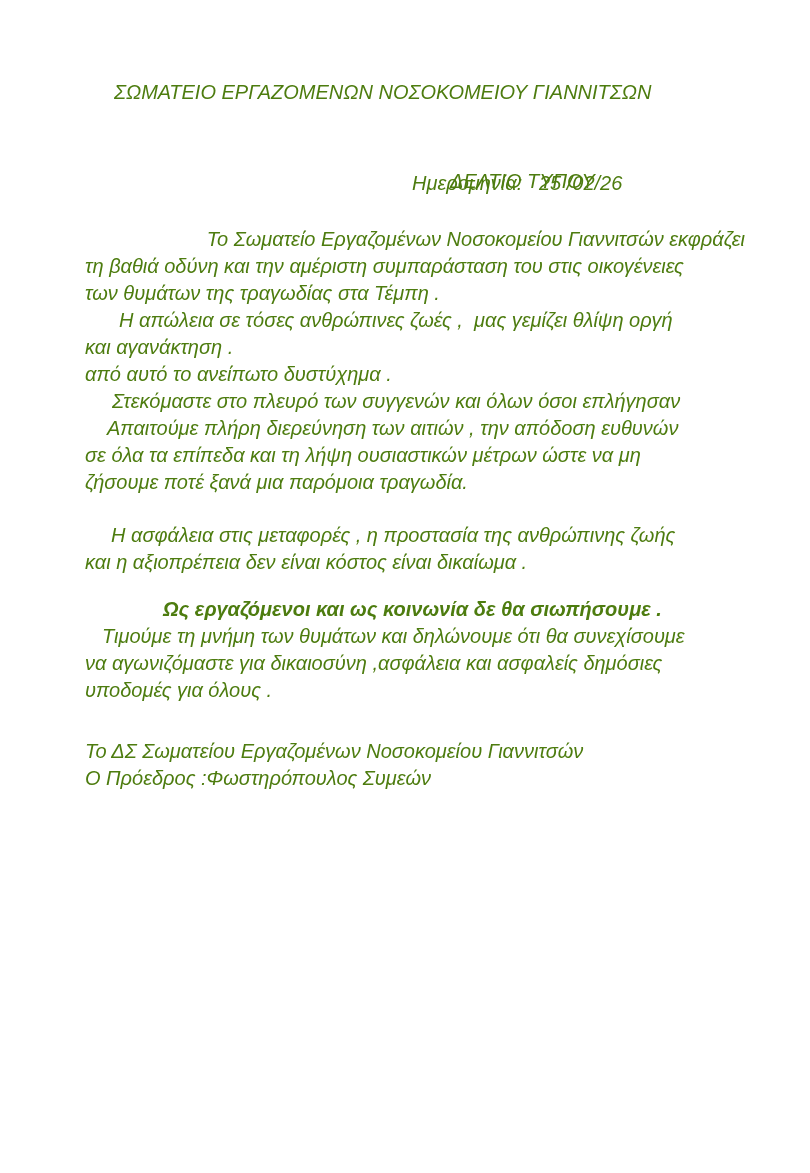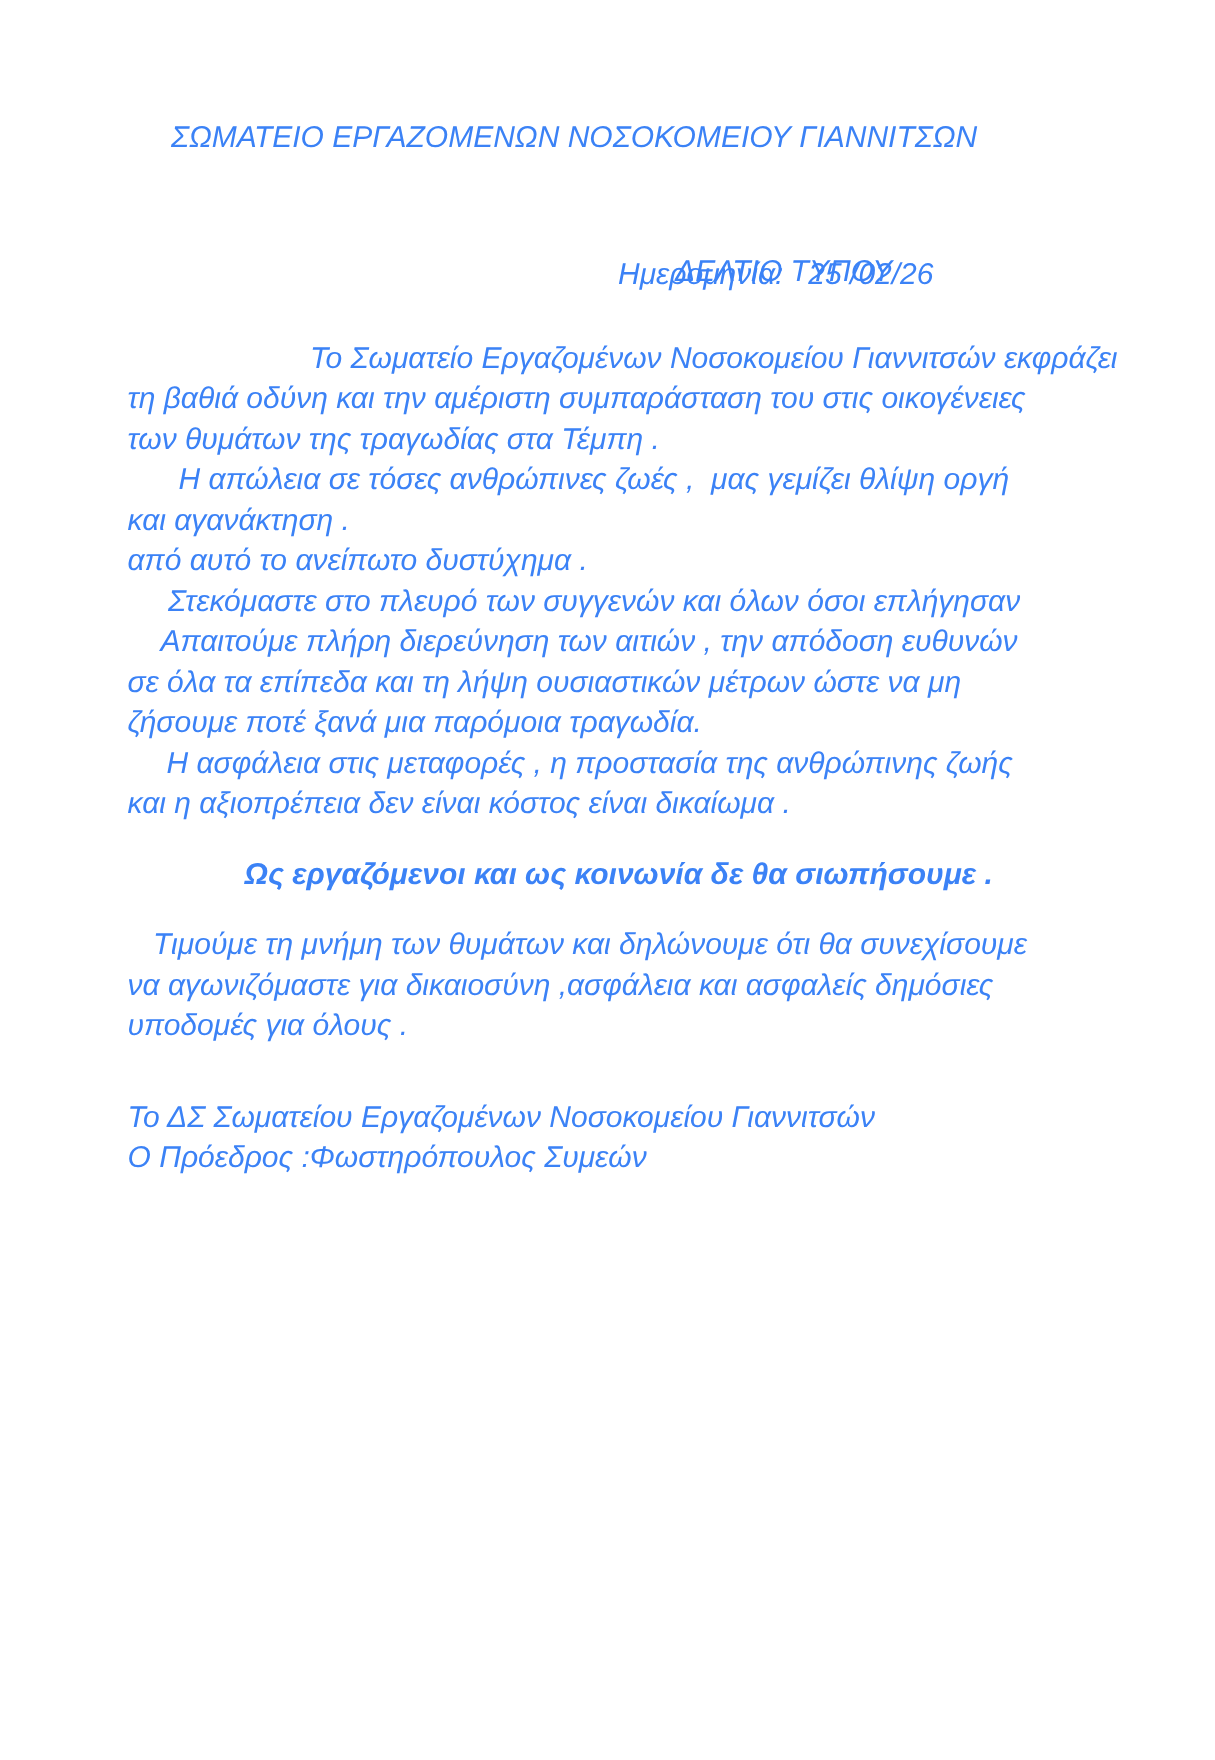--- a/index.html
+++ b/index.html
@@ -15,7 +15,7 @@
     overflow: hidden;
     font-family: "Liberation Sans", sans-serif;
     font-style: italic;
-    color: #3b82f6;
+    color: #4d7c0f;
   }
   .union-title {
     position: absolute;

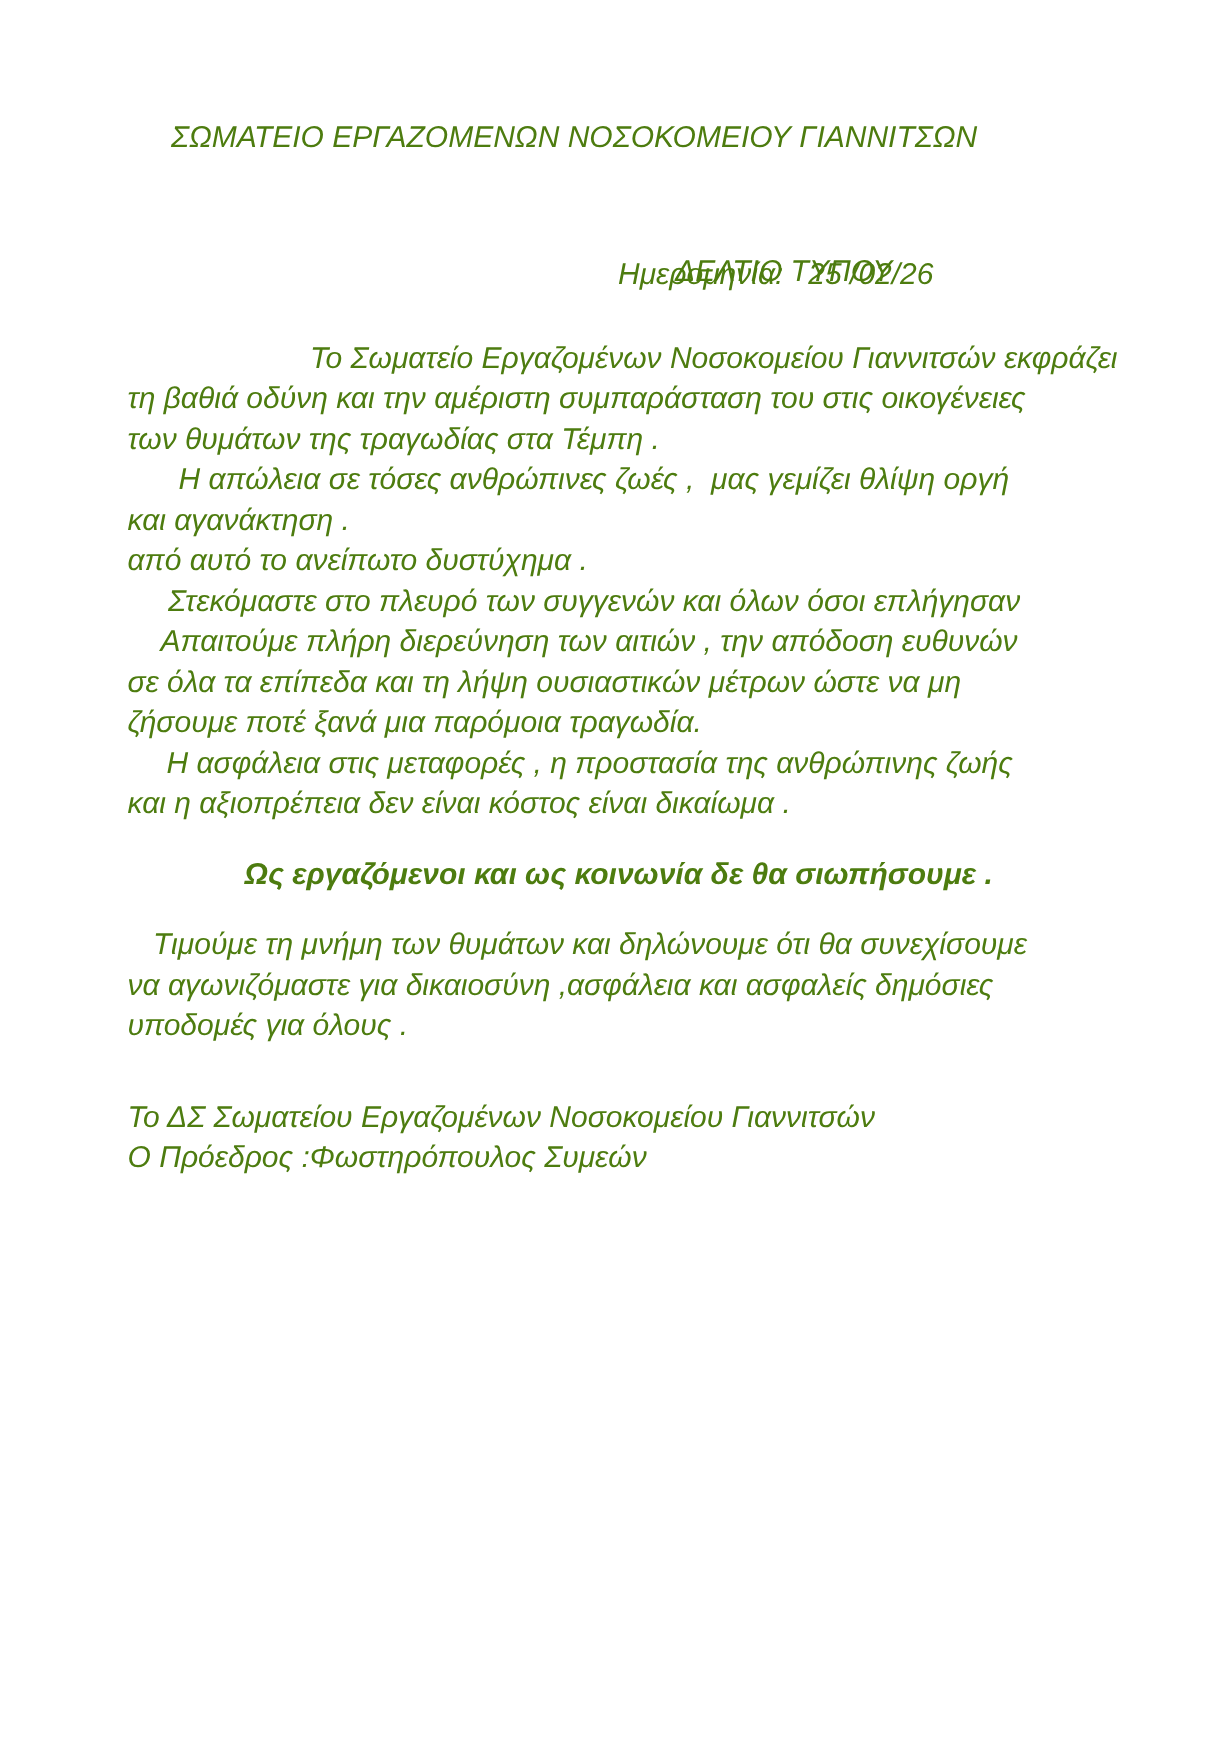--- a/index.html
+++ b/index.html
@@ -64,7 +64,7 @@
   .ind-p2 { padding-left: 34px; }
   .ind-p3 { padding-left: 27px; }
   .ind-p4 { padding-left: 22px; }
-  .ind-p5 { padding-left: 26px; }
+  .ind-p5 { padding-left: 26px; margin-top: 26px; }
   .ind-em { padding-left: 78px; margin-top: 20px; }
   .ind-p7 { padding-left: 17px; margin-top: 20px; }
 </style>

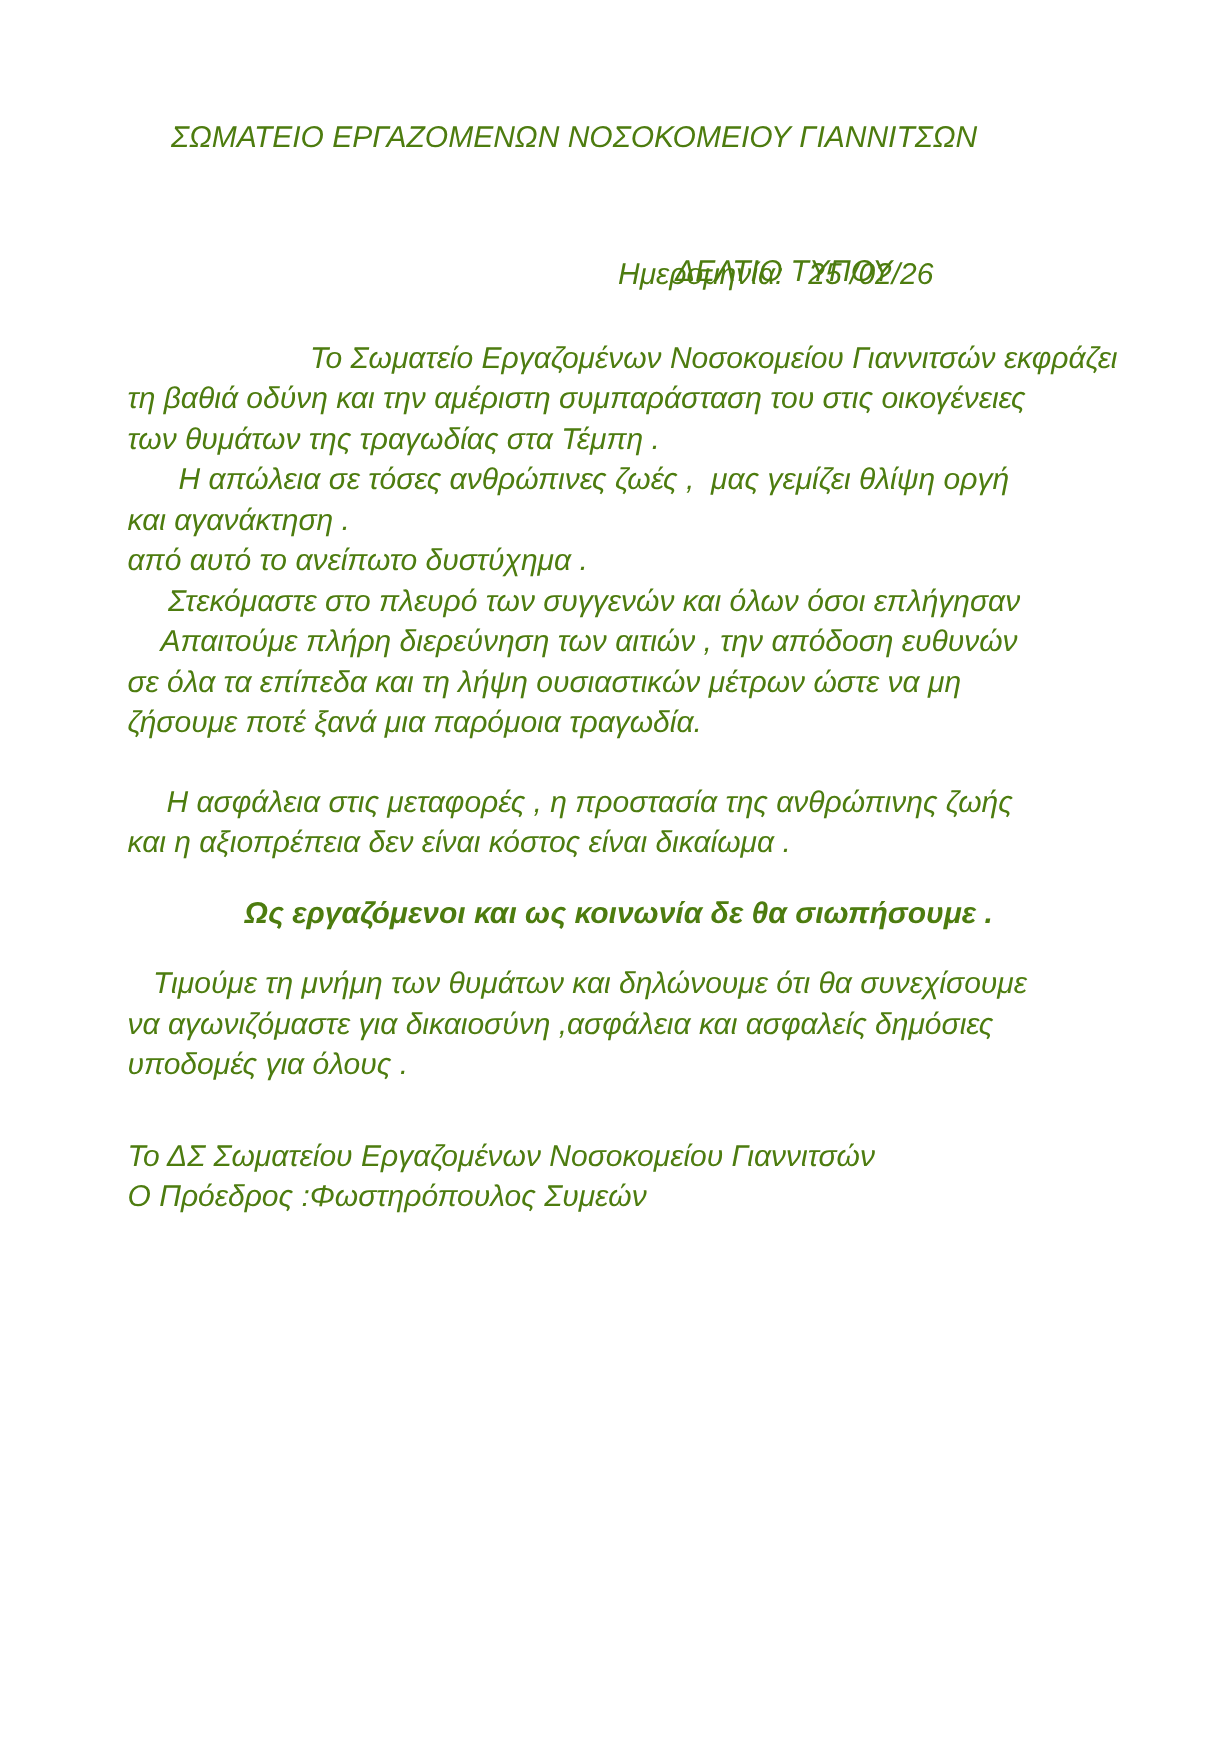--- a/index.html
+++ b/index.html
@@ -66,7 +66,7 @@
   .ind-p4 { padding-left: 22px; }
   .ind-p5 { padding-left: 26px; margin-top: 26px; }
   .ind-em { padding-left: 78px; margin-top: 20px; }
-  .ind-p7 { padding-left: 17px; margin-top: 20px; }
+  .ind-p7 { padding-left: 17px; }
 </style>
 </head>
 <body>

